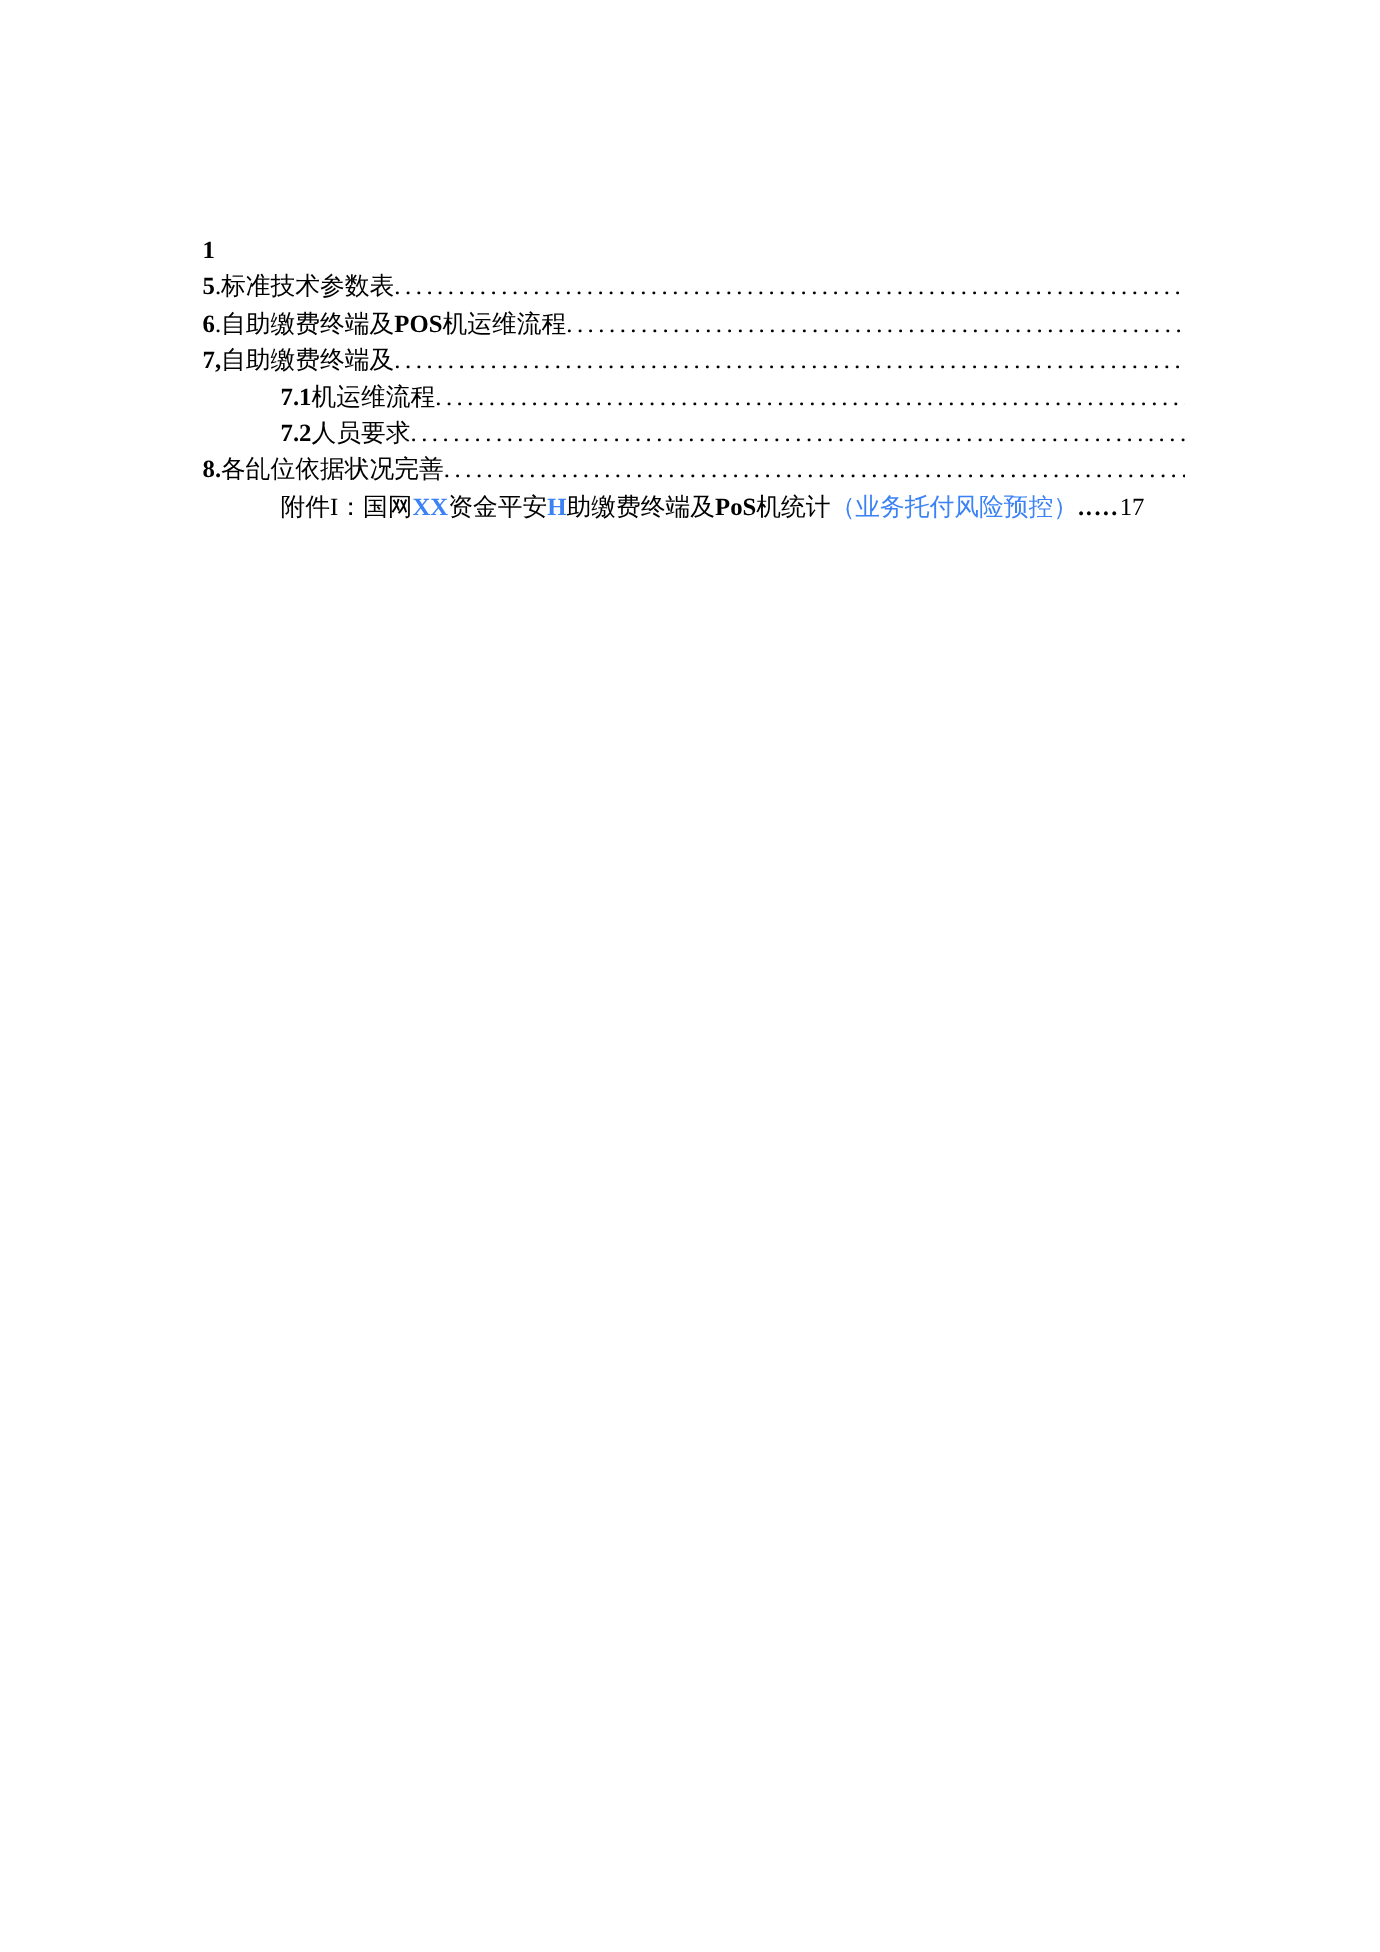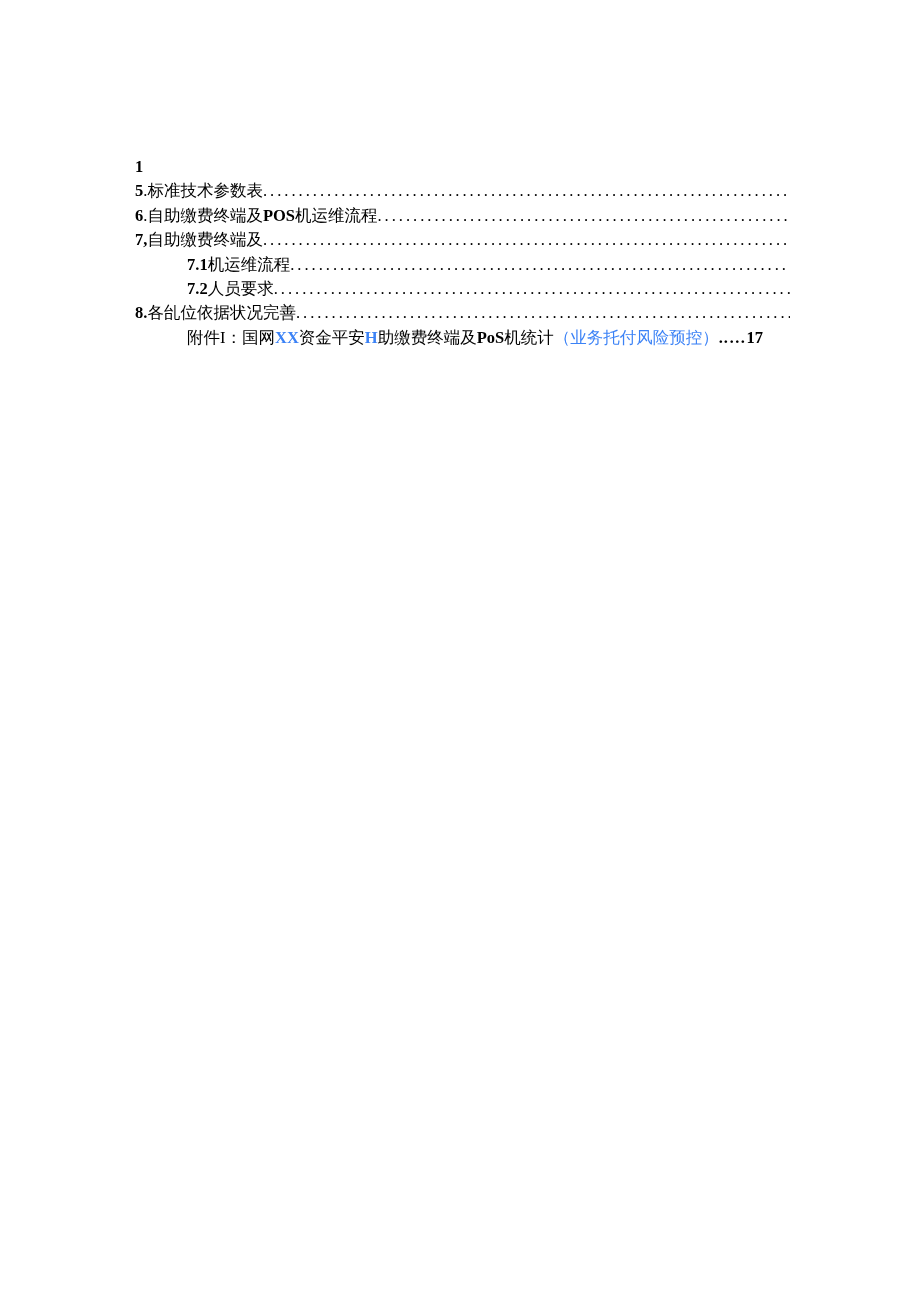--- a/index.html
+++ b/index.html
@@ -33,7 +33,7 @@
     .attach { padding-left: 52px; align-items: flex-end; }
     .bold { font-weight: bold; }
     .olive { color: #3b82f6; }
-    .pagenum { font-weight: bold; }
+    .pagenum { font-weight: normal; }
     .spacer-lr { letter-spacing: 1px; }
   </style>
 </head>

